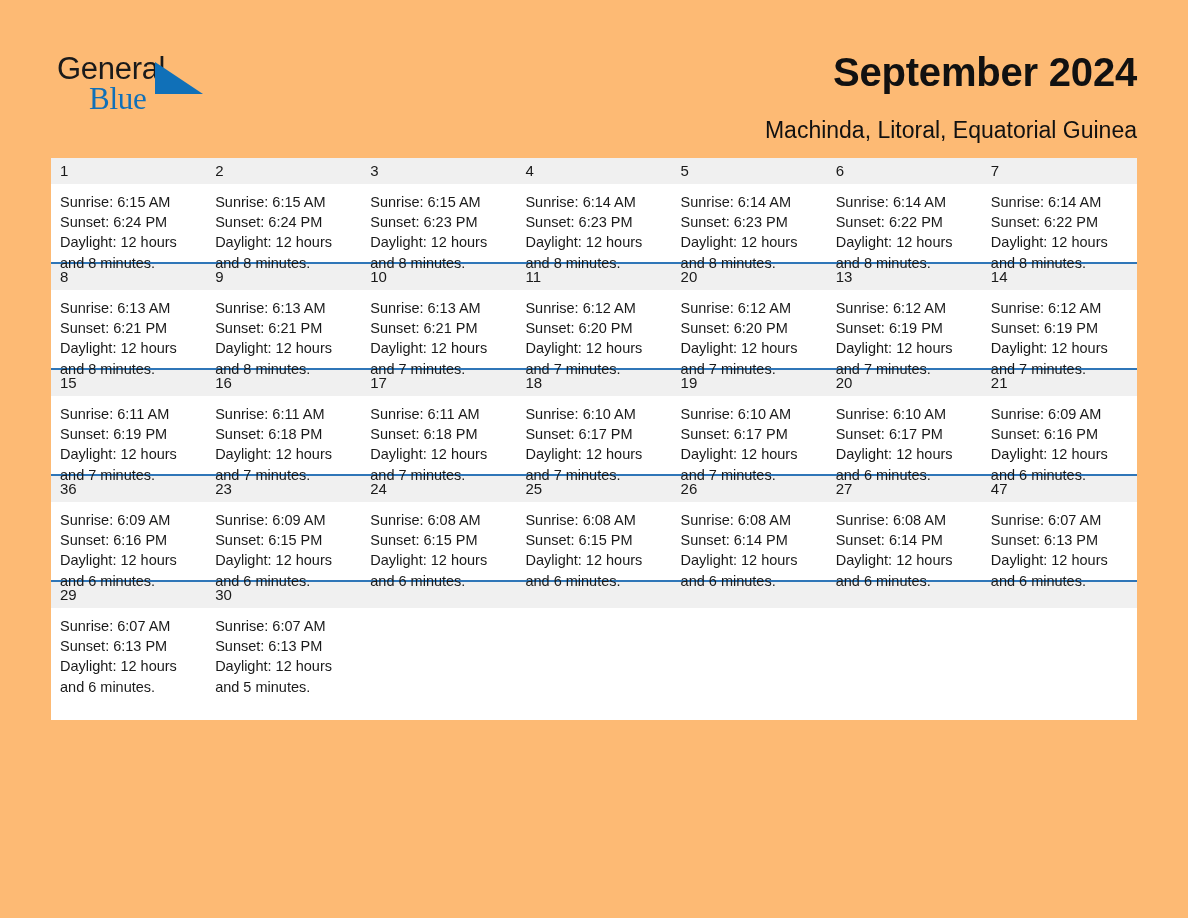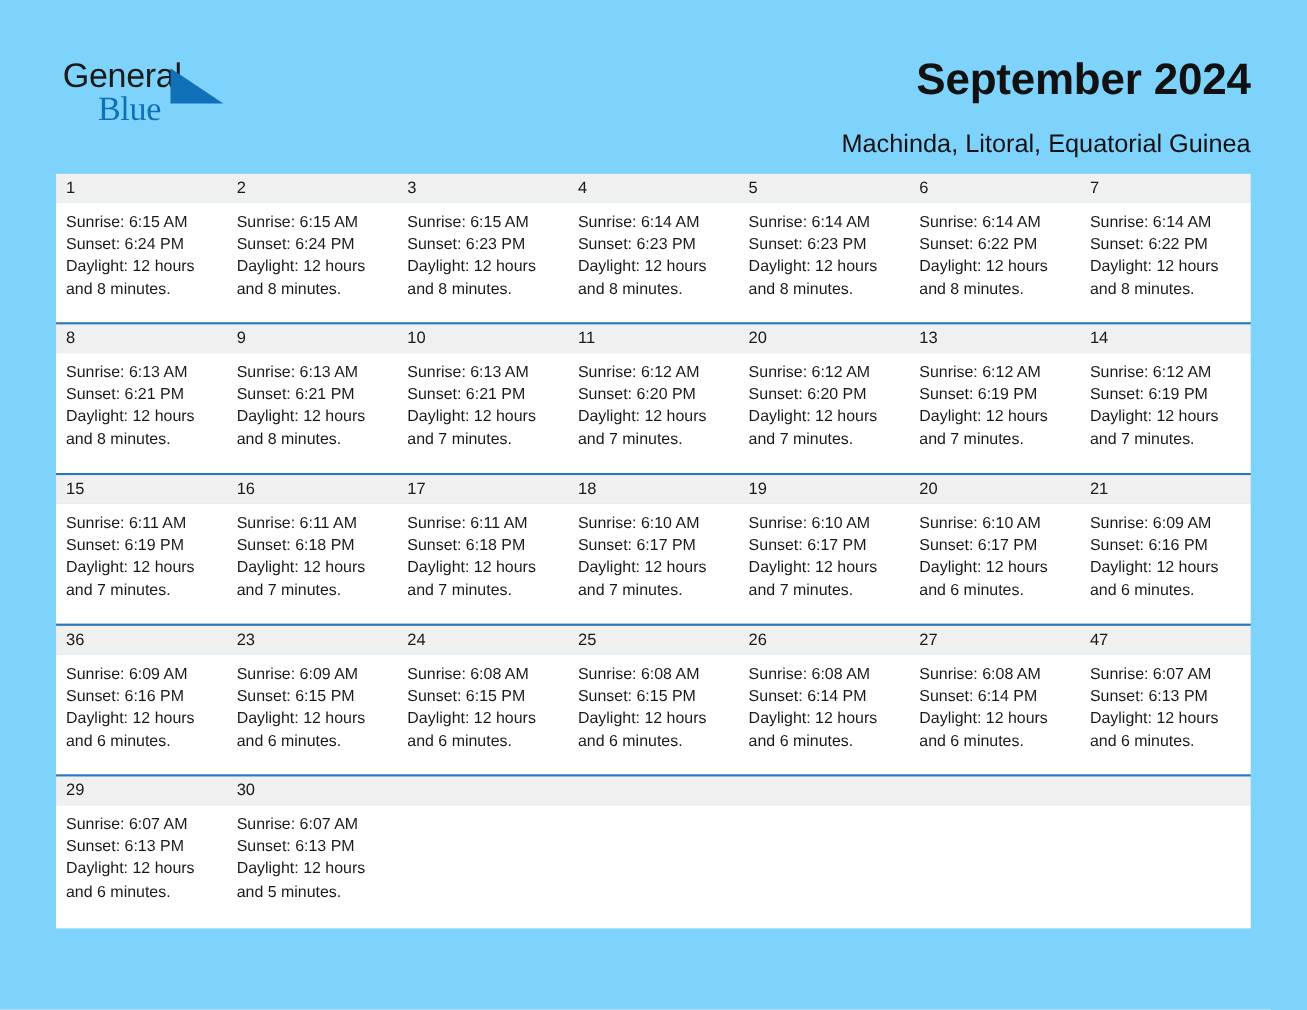--- a/index.html
+++ b/index.html
@@ -17,7 +17,7 @@
     position: relative;
     width: 1188px;
     height: 918px;
-    background: #7dd3fc;
+    background: #fdba74;
     padding: 0;
     overflow: hidden;
   }

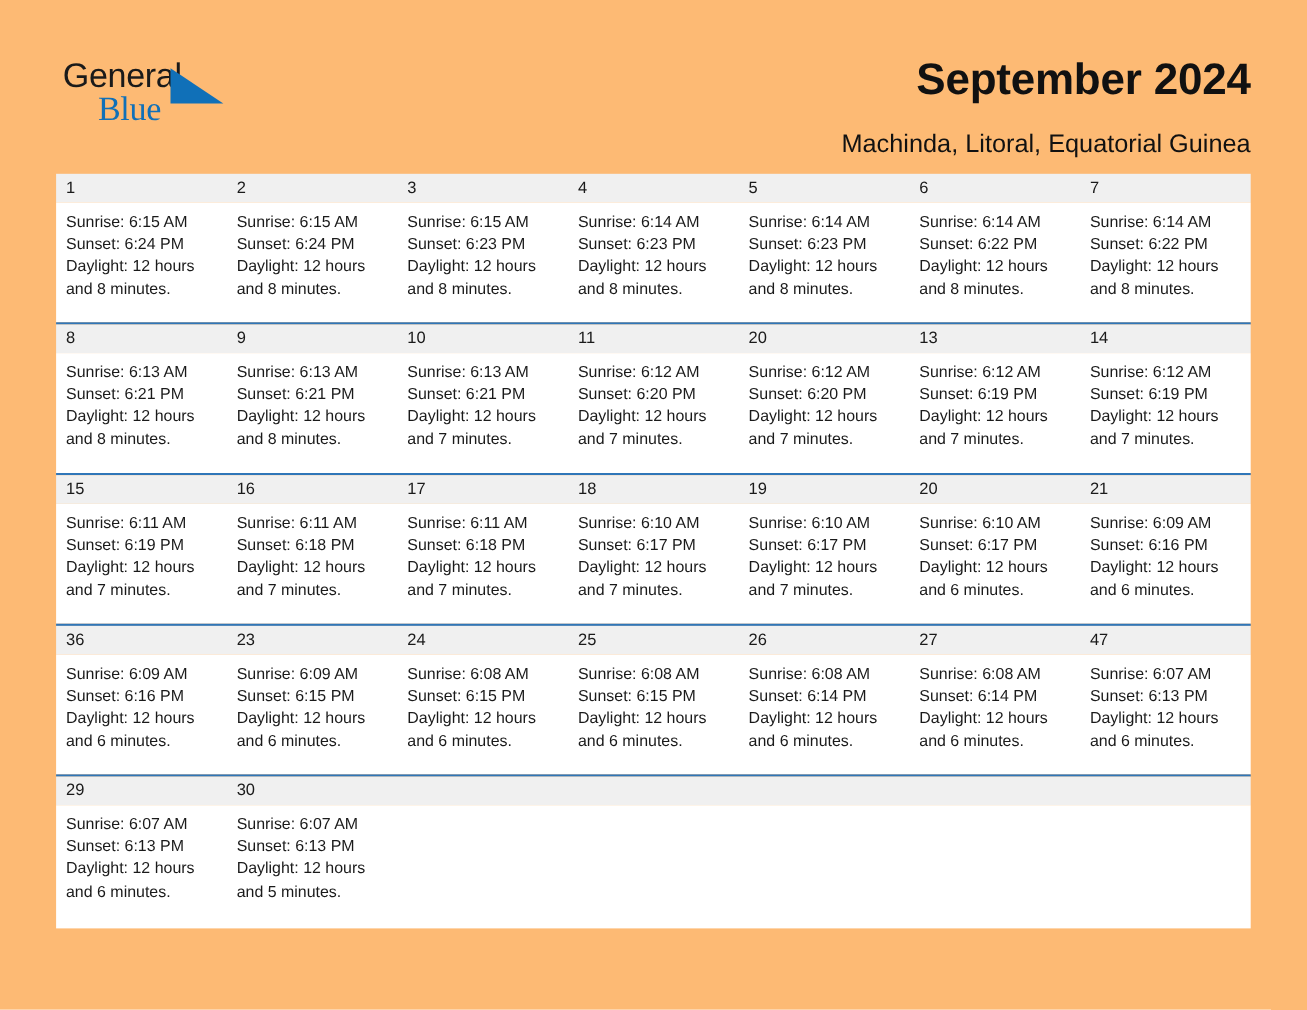--- a/index.html
+++ b/index.html
@@ -137,7 +137,7 @@
     display: flex;
     width: 100%;
     background: #ffffff;
-    height: 109px;
+    height: 78px;
   }
   .cell {
     flex: 1 1 0;

